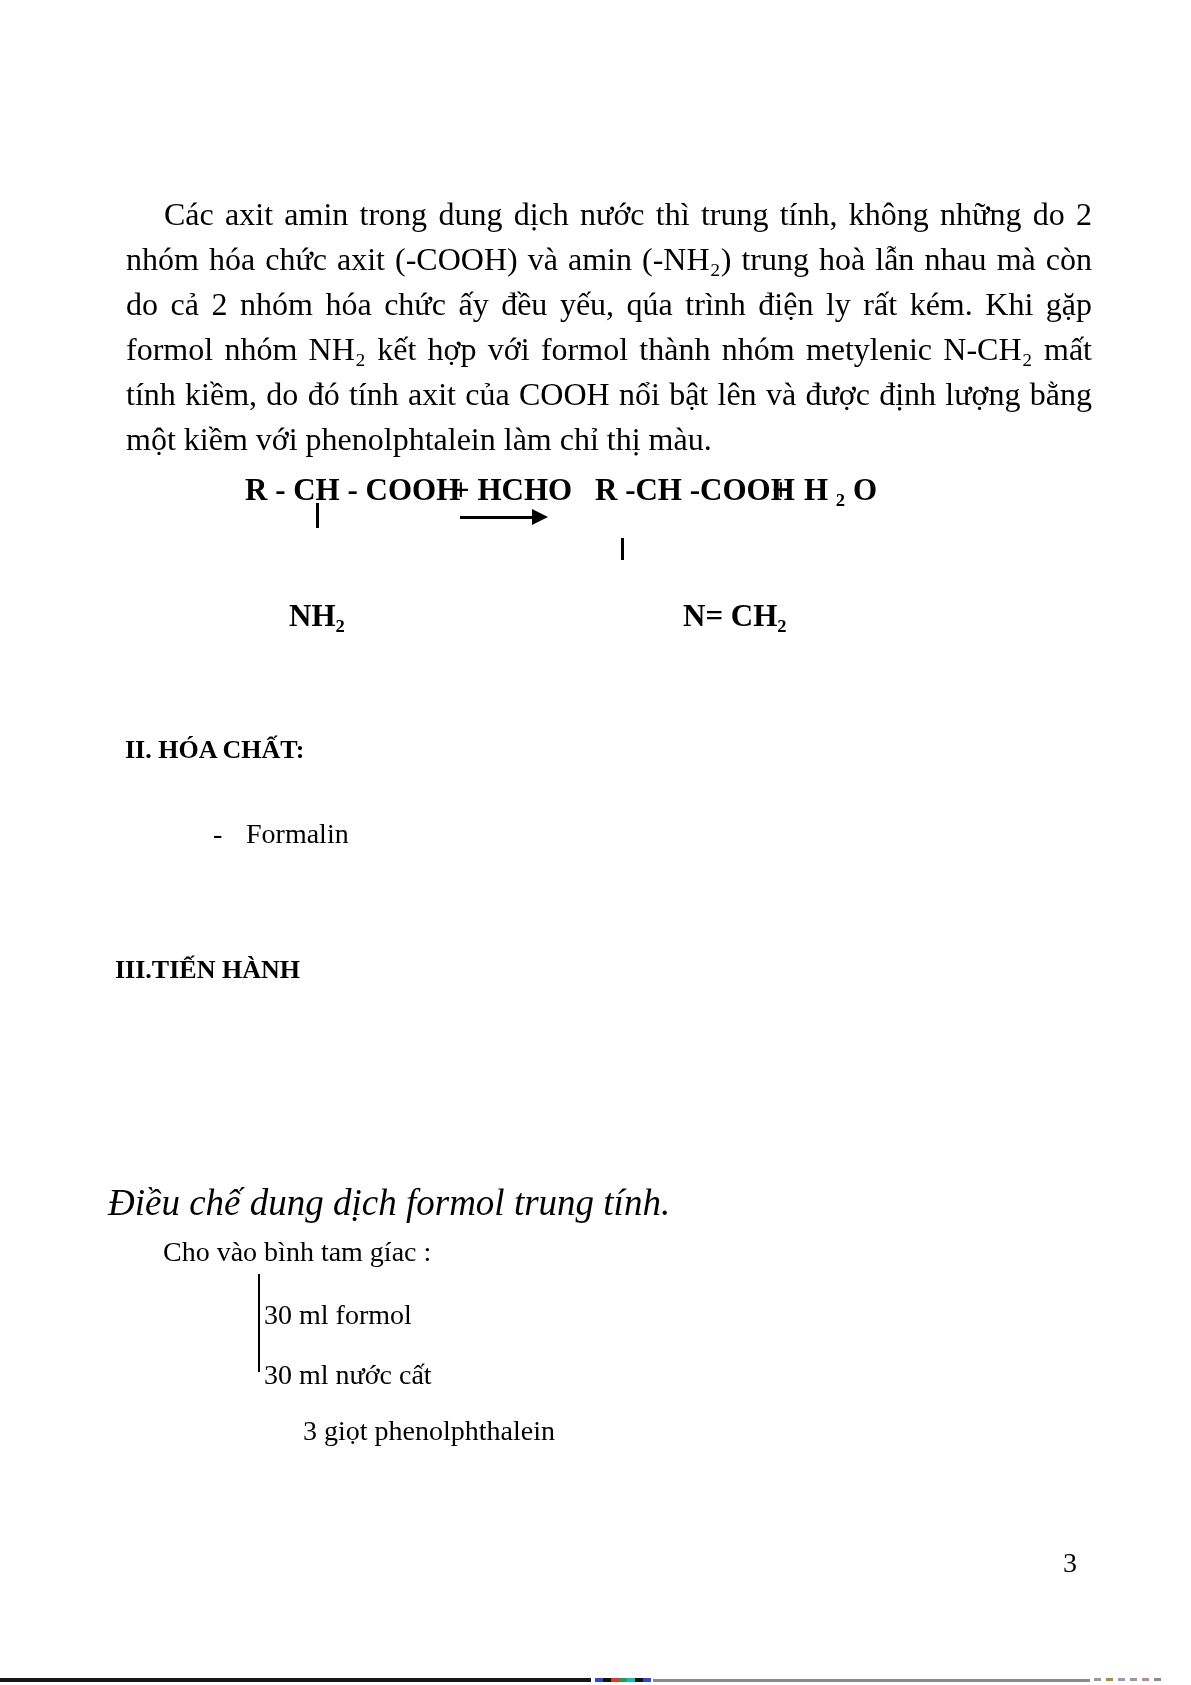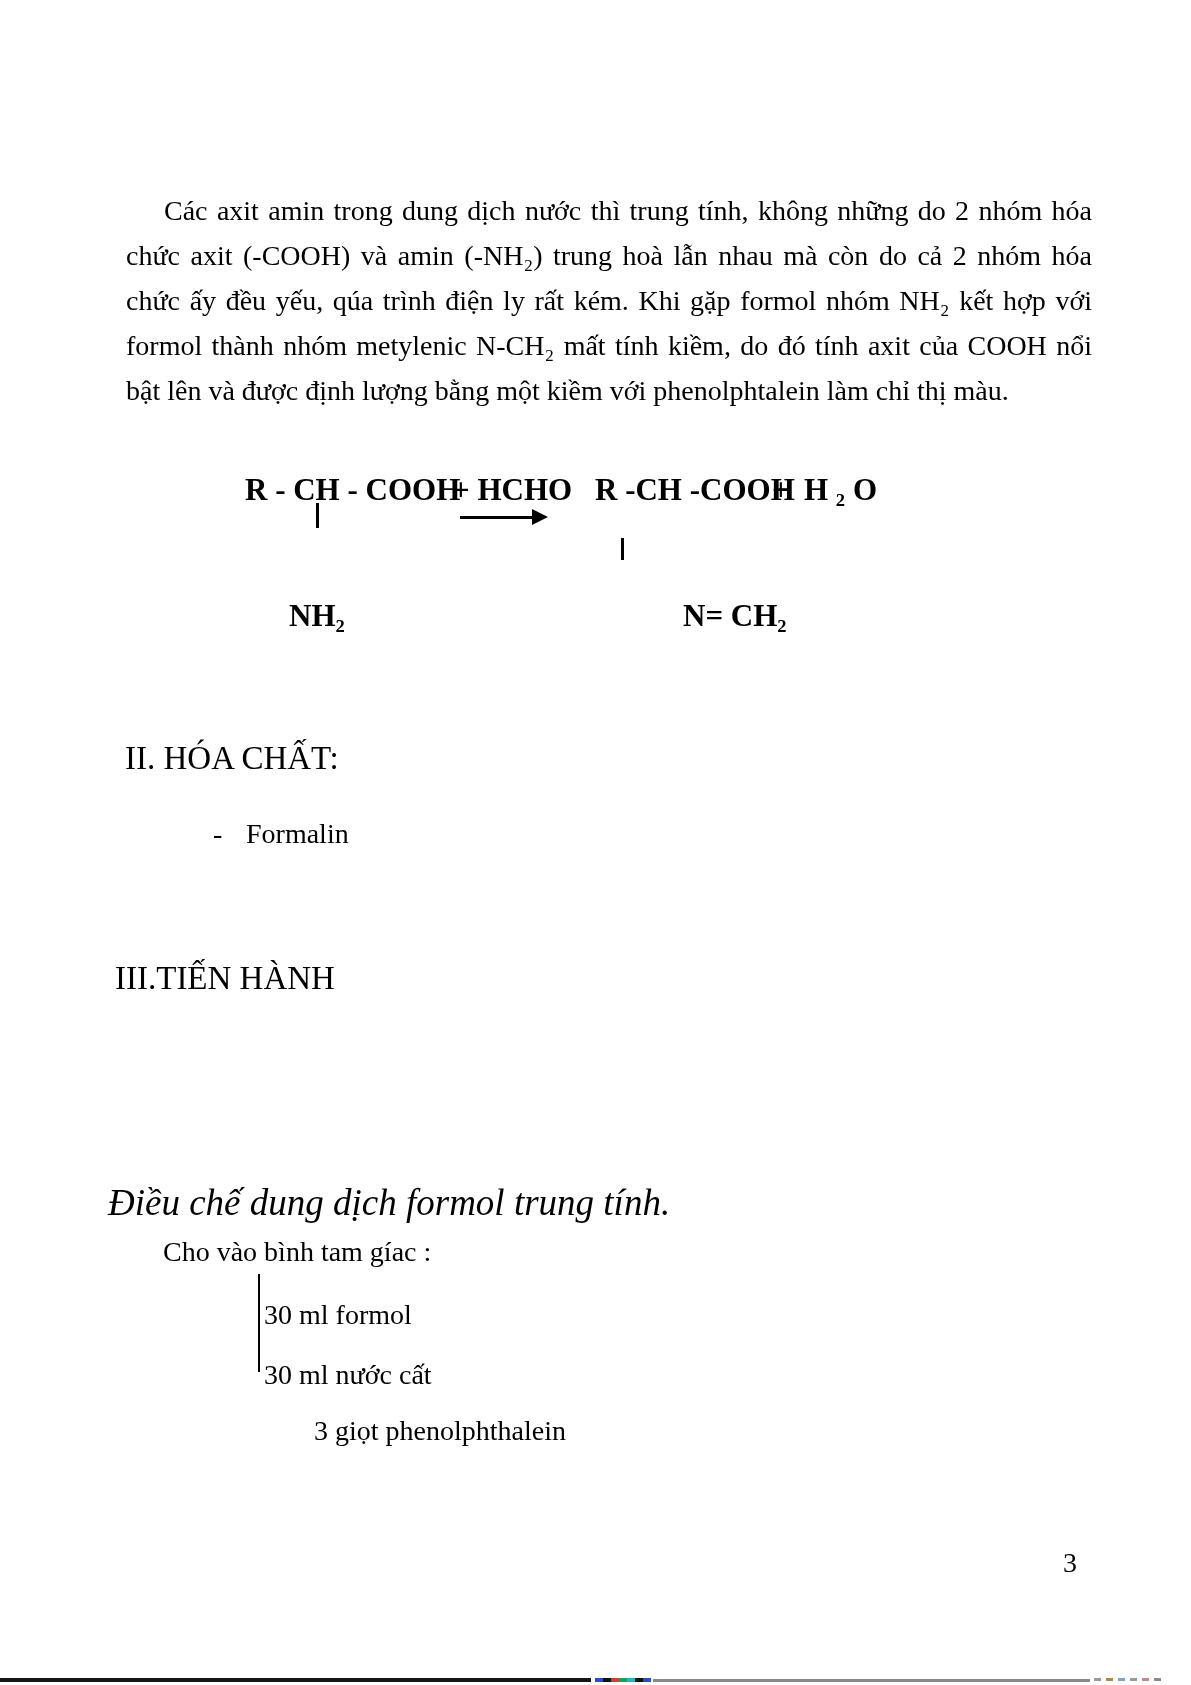--- a/index.html
+++ b/index.html
@@ -13,7 +13,7 @@
     color: #000000;
   }
   .abs { position: absolute; }
-  .body-text { font-size: 28px; line-height: 45px; }
+  .body-text { font-size: 32px; line-height: 45px; }
   .para-1 {
     left: 126px; top: 160px; width: 966px;
     text-align: justify; text-indent: 38px;

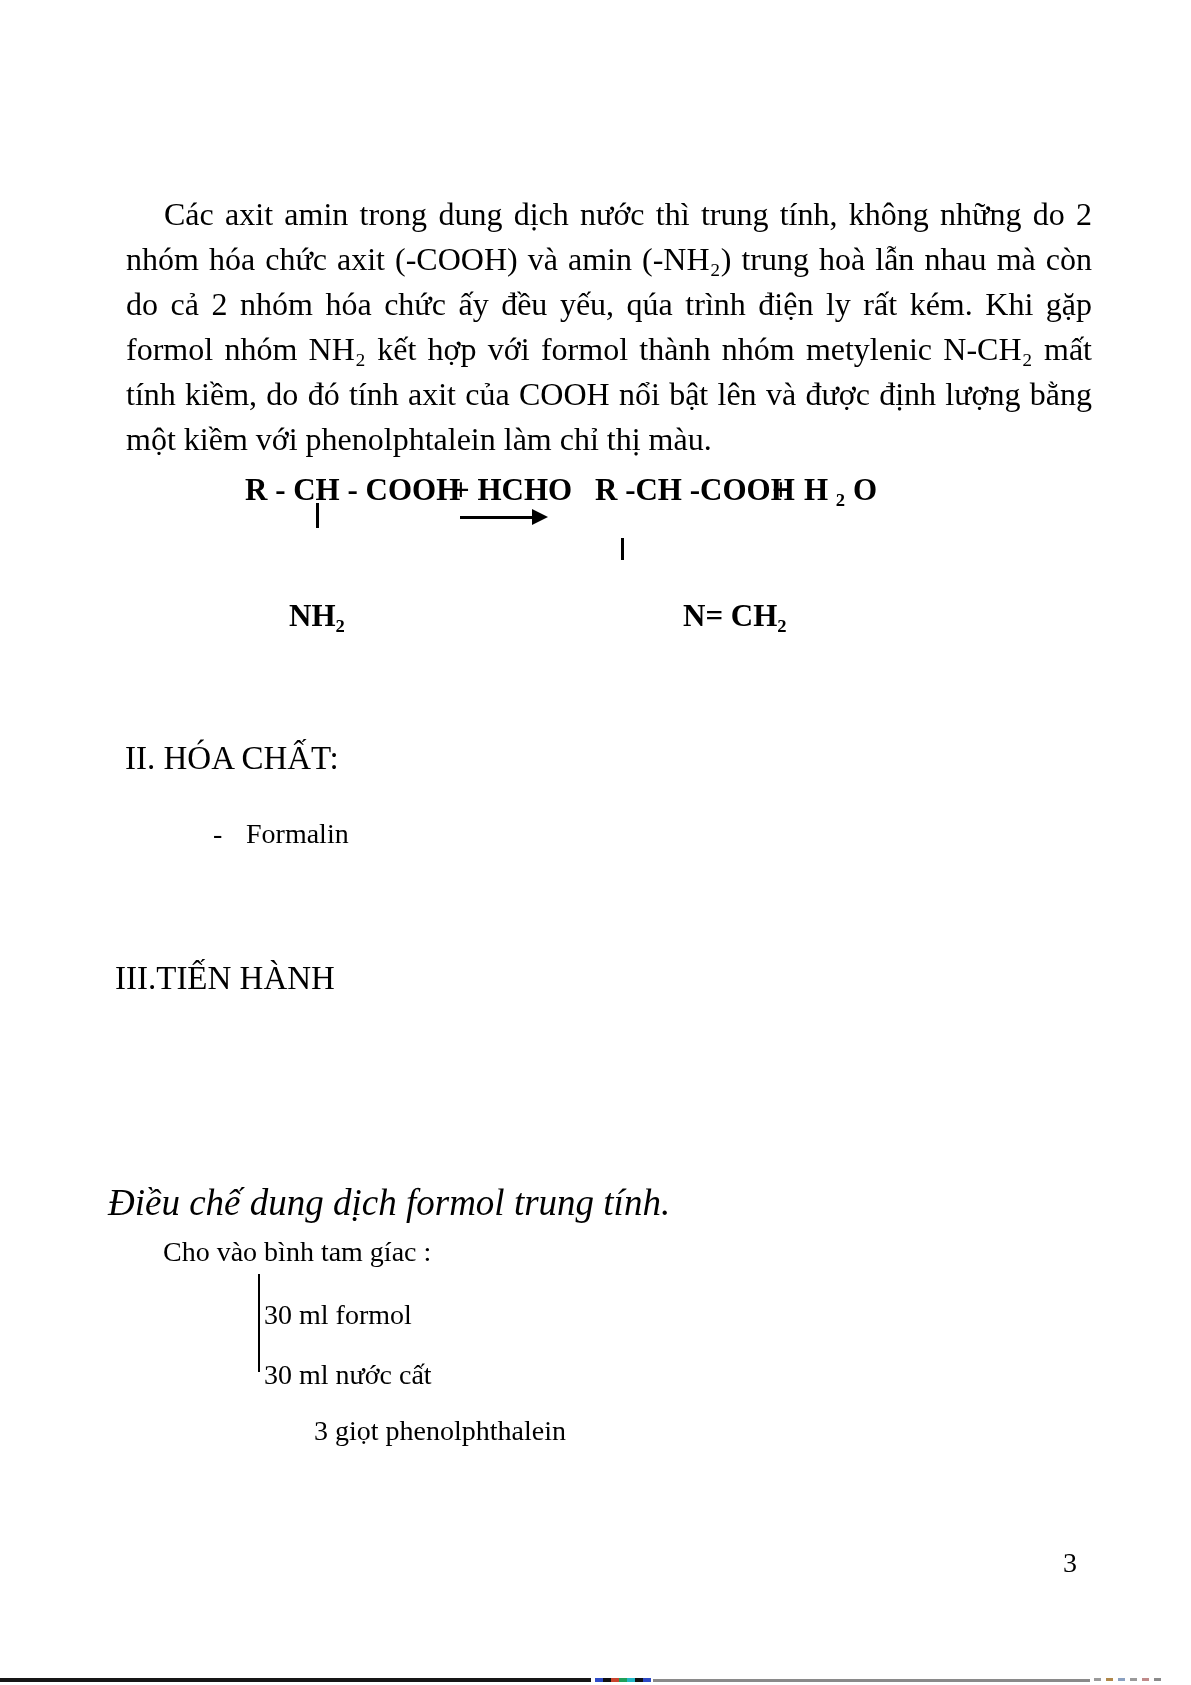--- a/index.html
+++ b/index.html
@@ -40,7 +40,7 @@
     border-top: 8px solid transparent;
     border-bottom: 8px solid transparent;
   }
-  .heading { font-size: 33px; font-weight: normal; line-height: 1.2; white-space: pre; }
+  .heading { font-size: 26px; font-weight: bold; line-height: 1.2; white-space: pre; }
   .heading-2 { left: 125px; top: 712px; }
   .heading-3 { left: 115px; top: 932px; }
   .chem-item { font-size: 28px; line-height: 1.2; white-space: pre; }

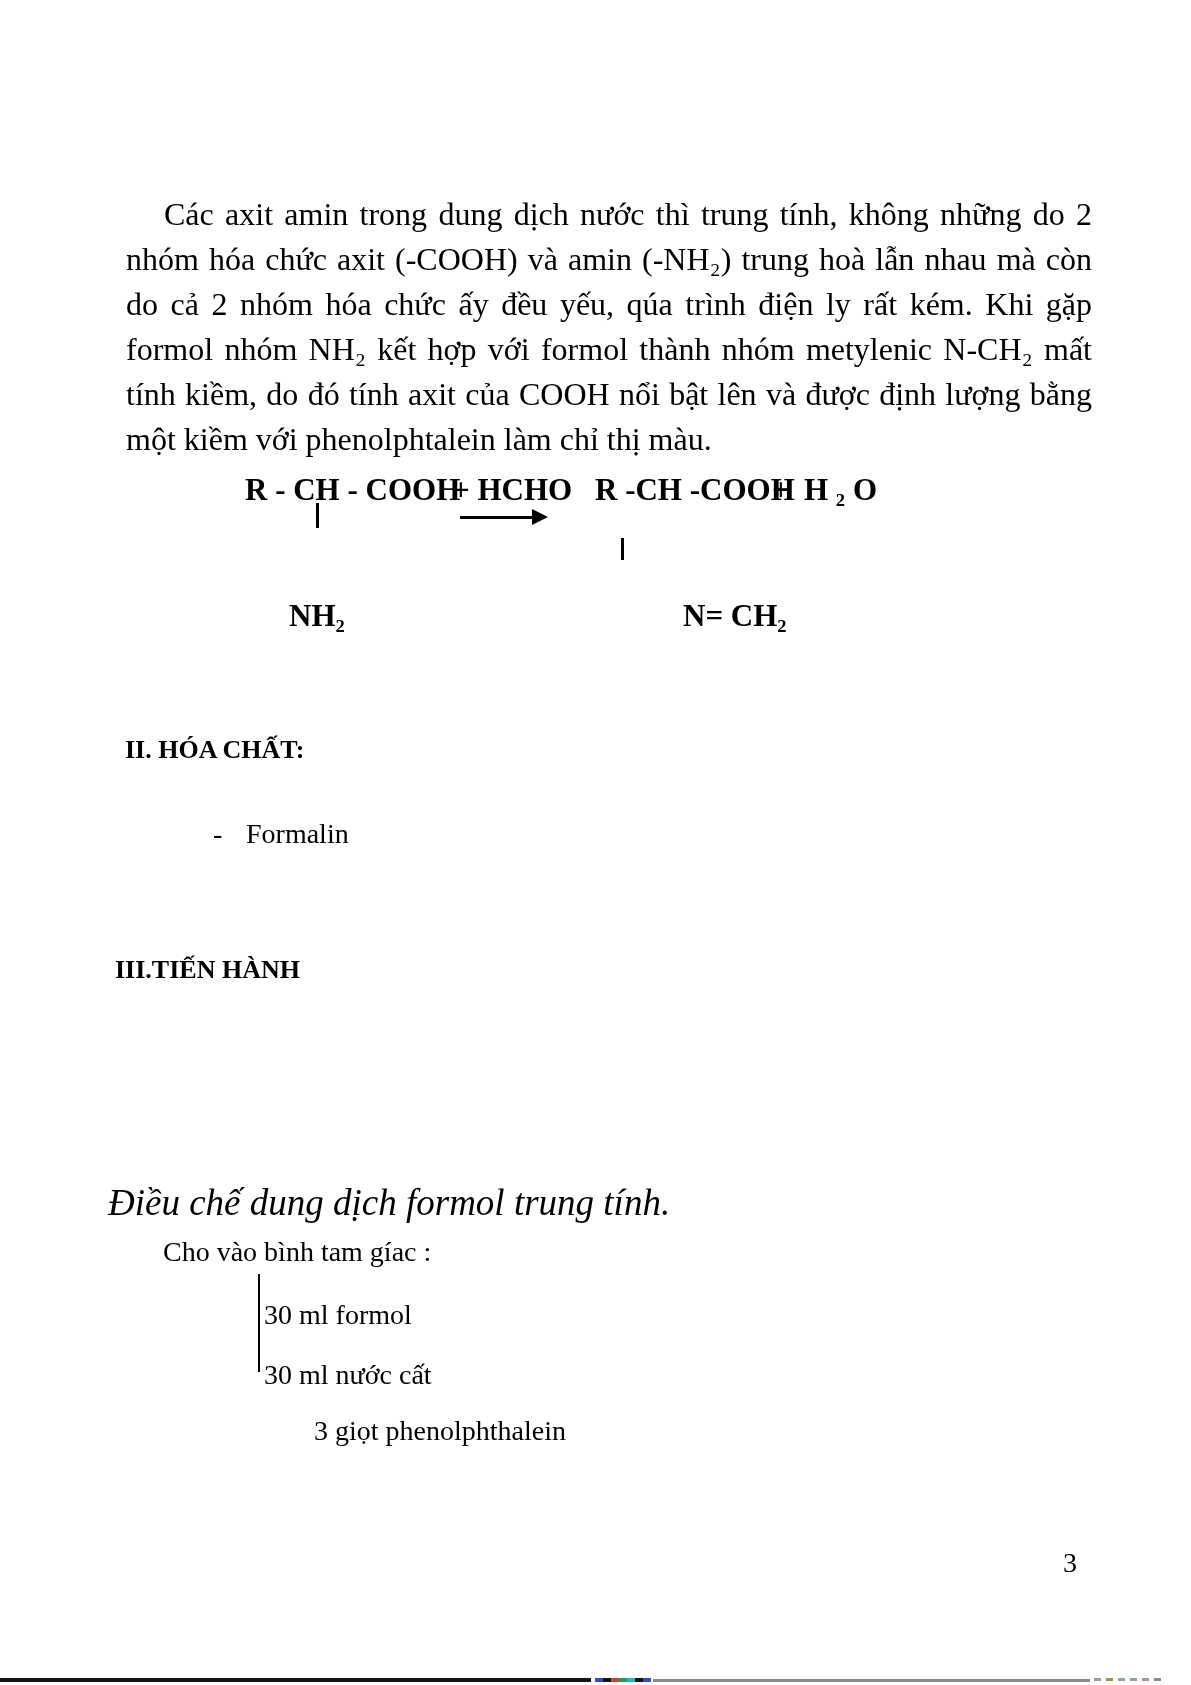--- a/index.html
+++ b/index.html
@@ -54,7 +54,7 @@
   .ing { font-size: 28px; line-height: 1.2; white-space: pre; }
   .ing-0 { left: 264px; top: 1270px; }
   .ing-1 { left: 264px; top: 1330px; }
-  .ing-2 { left: 314px; top: 1394px; margin-top: 20px; }
+  .ing-2 { left: 303px; top: 1394px; margin-top: 20px; }
   .page-number { left: 1063px; top: 1546px; font-size: 28px; line-height: 1.2; }
   .edge-dark { left: 0; top: 1678px; width: 591px; height: 4px; }
   .edge-colors { left: 595px; top: 1678px; height: 4px; white-space: nowrap; font-size: 0; }

